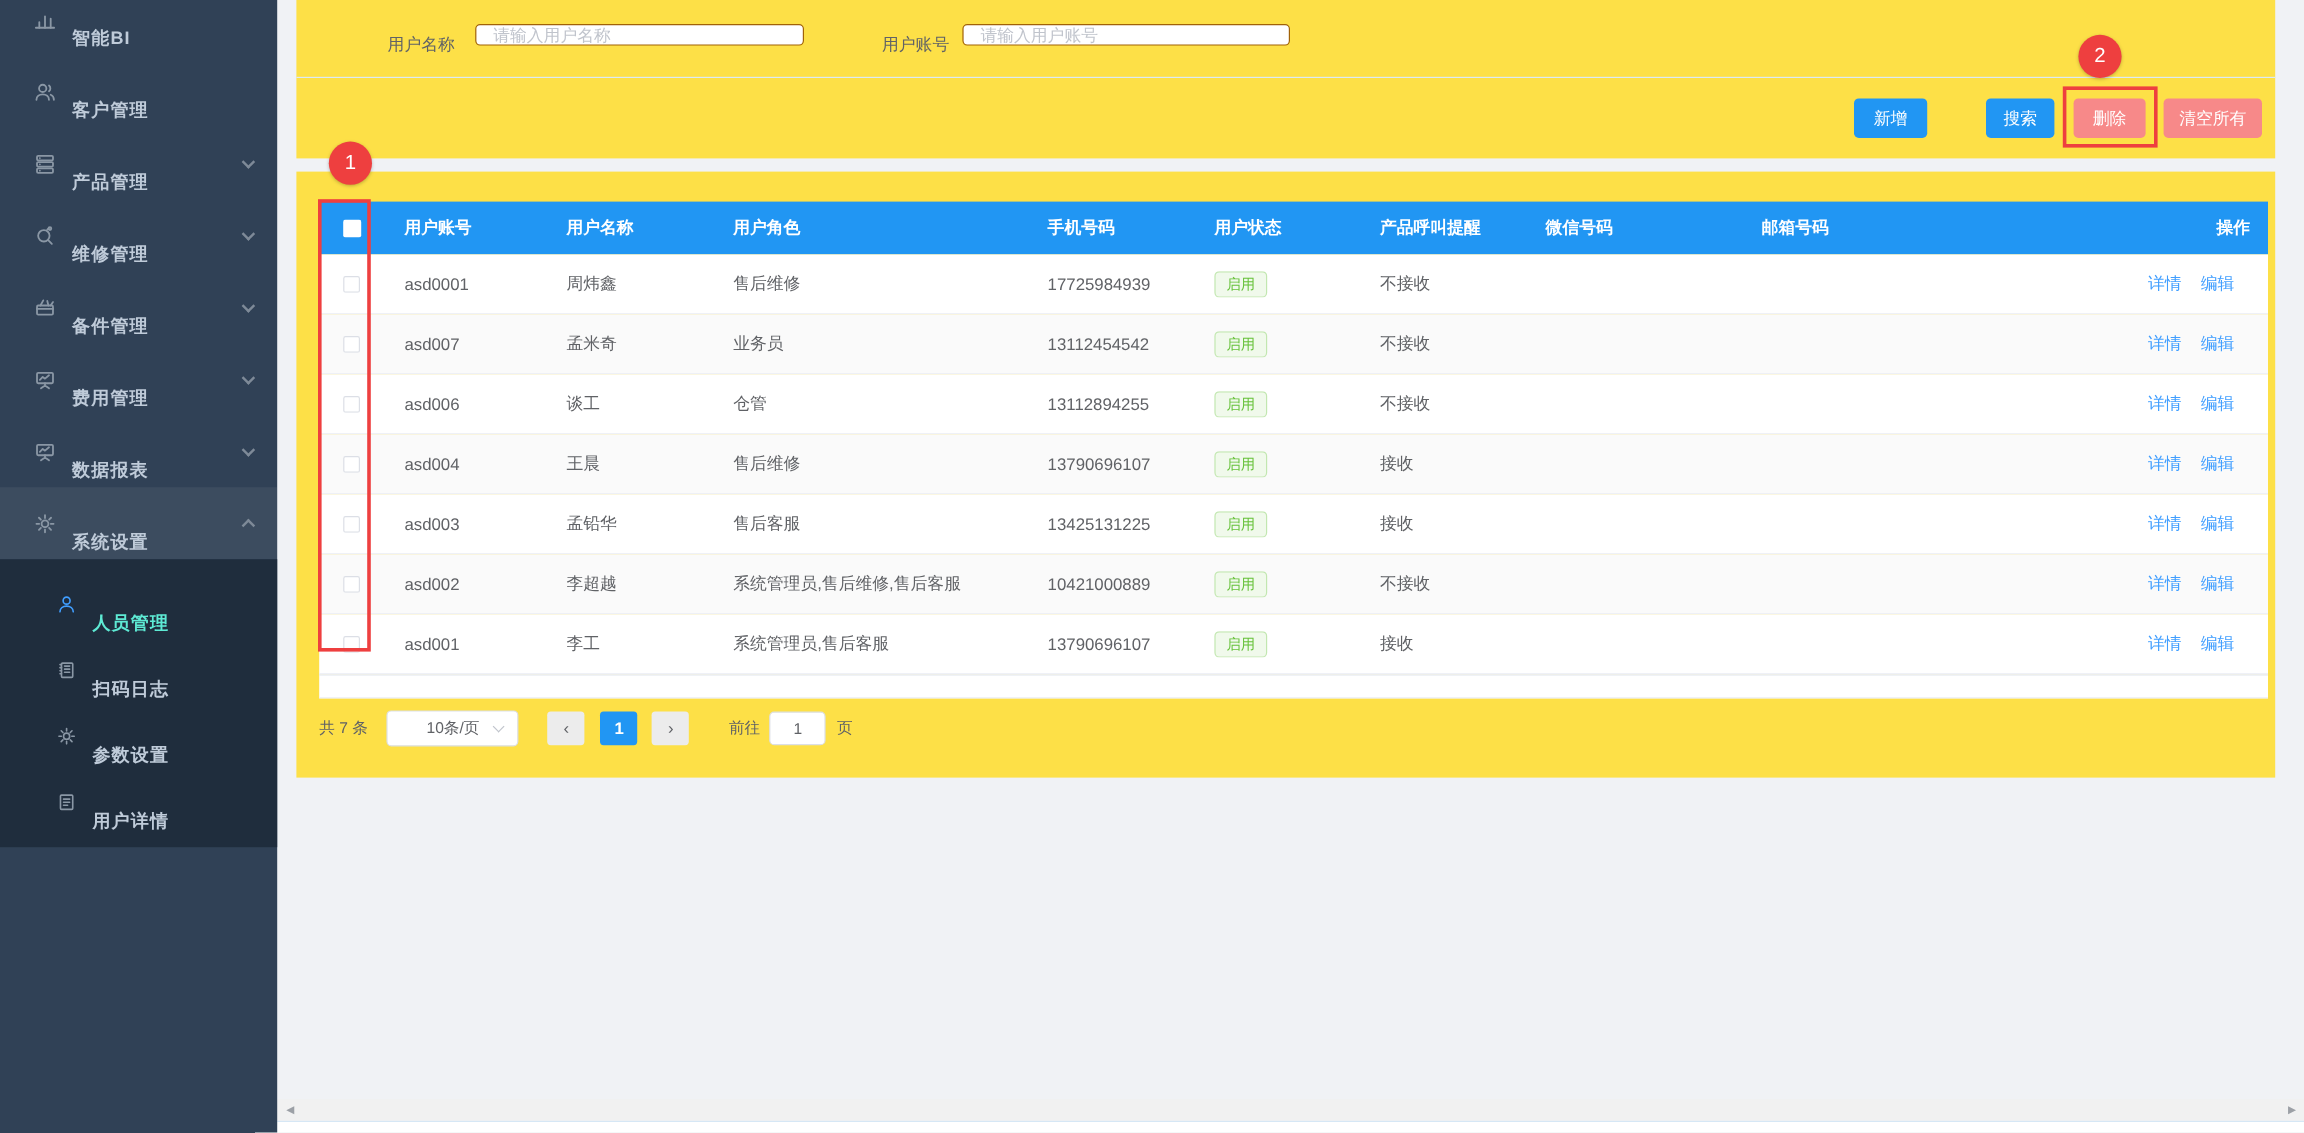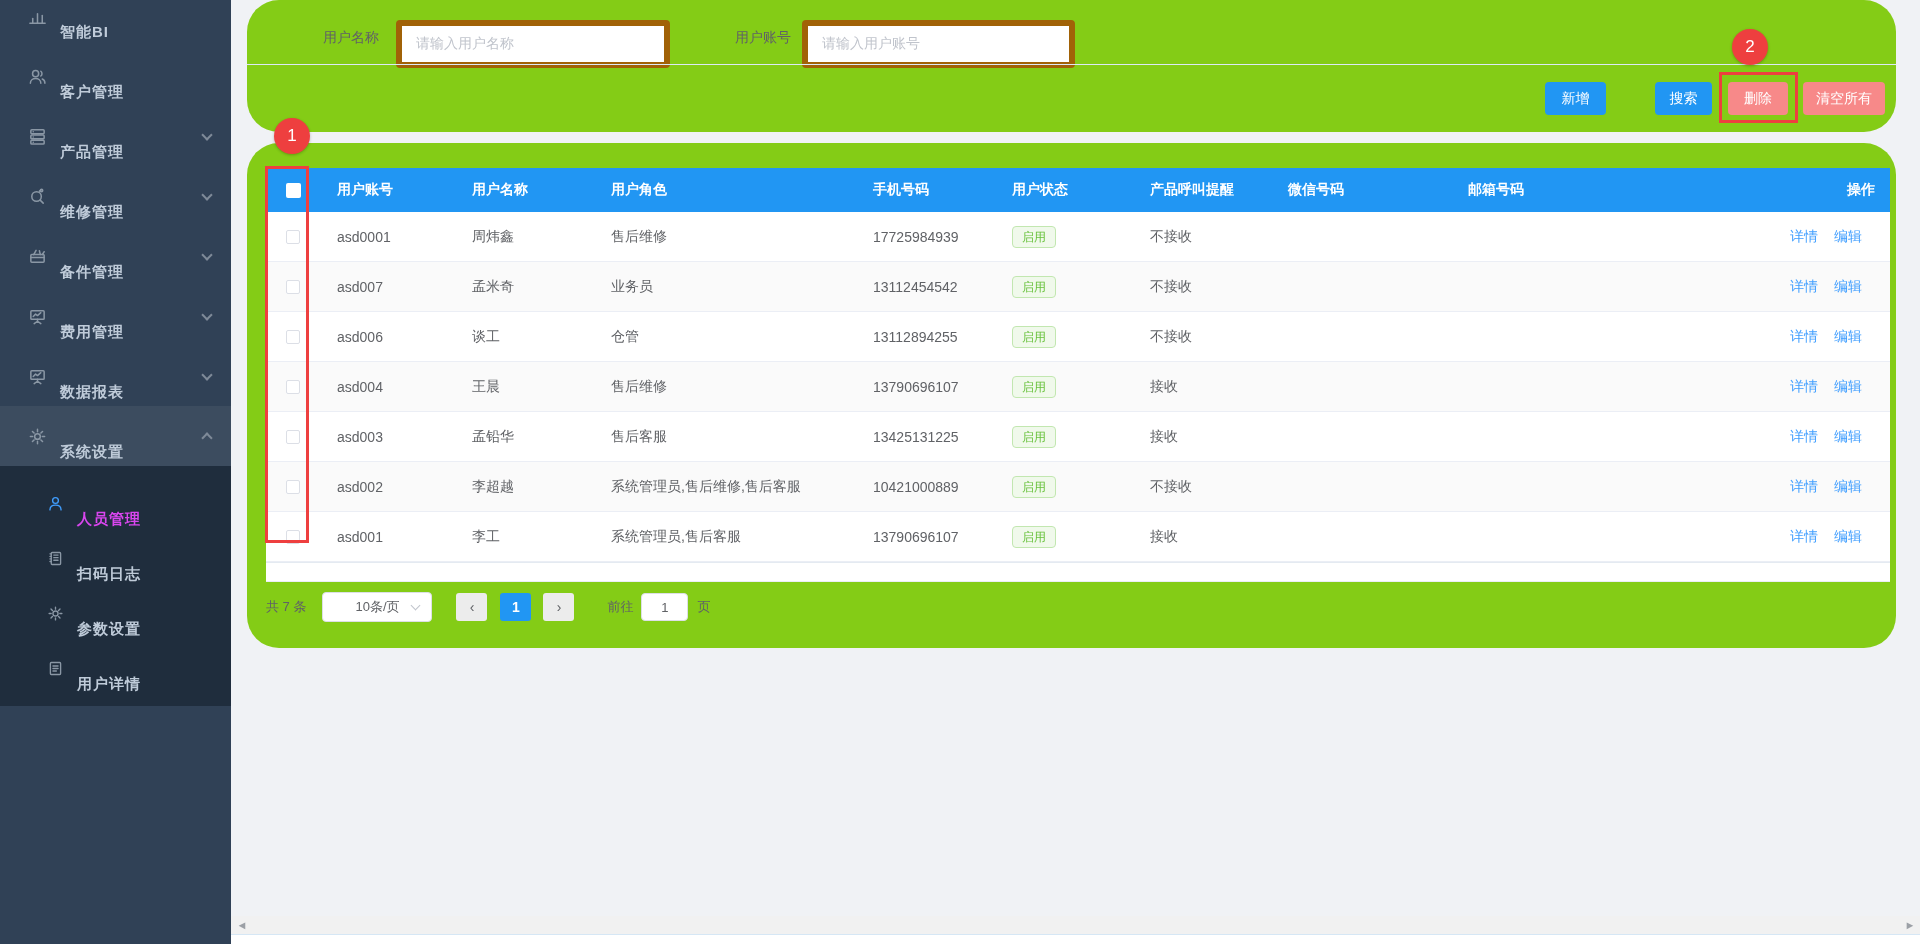--- a/index.html
+++ b/index.html
@@ -26,7 +26,7 @@
   .sub-item.active .mi-icon { color:#409eff; }
 
   
-  .card { position:absolute; background:#84cc16;border-radius:32px; }
+  .card { position:absolute; background:#fde047; }
   .card-filter { left:247px; top:0; width:1649px; height:132px; }
   .card-table  { left:247px; top:143px; width:1649px; height:505px; }
 

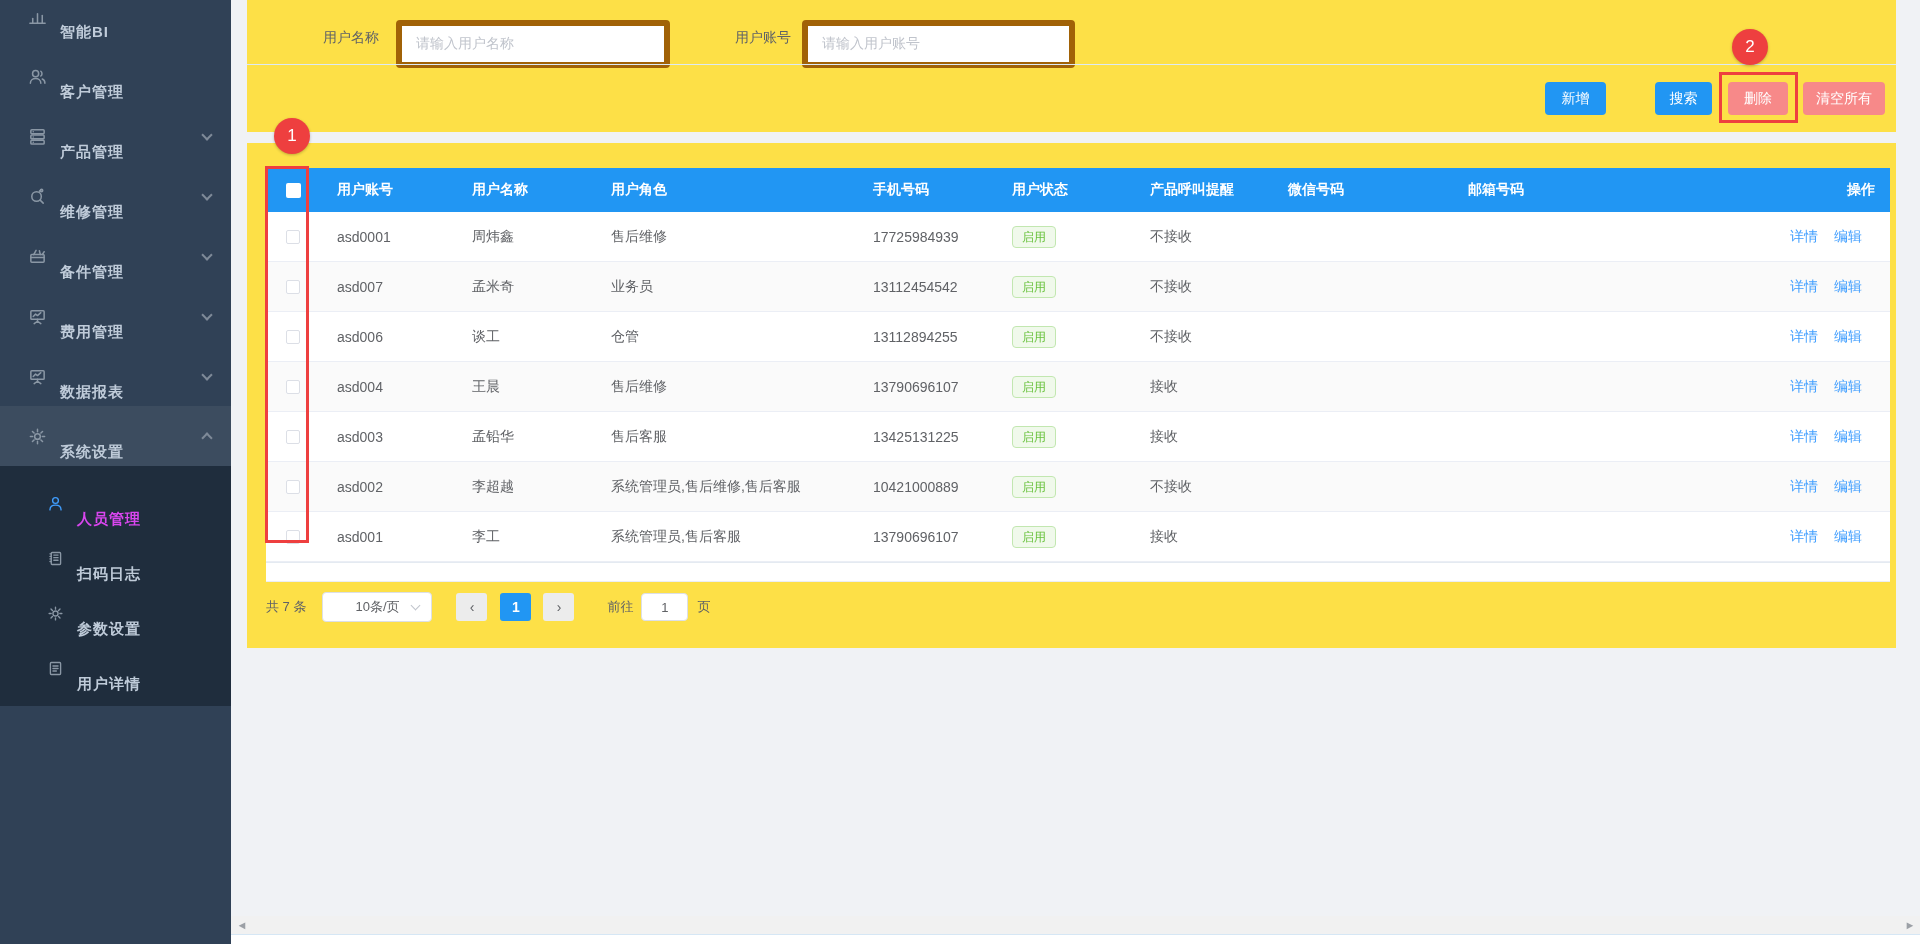--- a/index.html
+++ b/index.html
@@ -32,7 +32,7 @@
 
   
   .f-label { position:absolute; top:29px; font-size:14px; color:#606266; }
-  .f-input { position:absolute; top:20px; height:48px; border:6px solid #a16207; border-radius:4px; background:#fff;font-family:Liberation Serif, serif; }
+  .f-input { position:absolute; top:20px; height:18px; border:1px solid #a16207; border-radius:4px; background:#fff; }
   .f-input input { width:100%; height:100%; border:none; outline:none; padding:0 14px; font-size:14px; color:#606266; background:transparent; font-family:inherit; }
   .f-input input::placeholder { color:#c0c4cc; }
   .divider { position:absolute; left:0; top:64px; width:100%; height:1px; background:#dceaf5; }

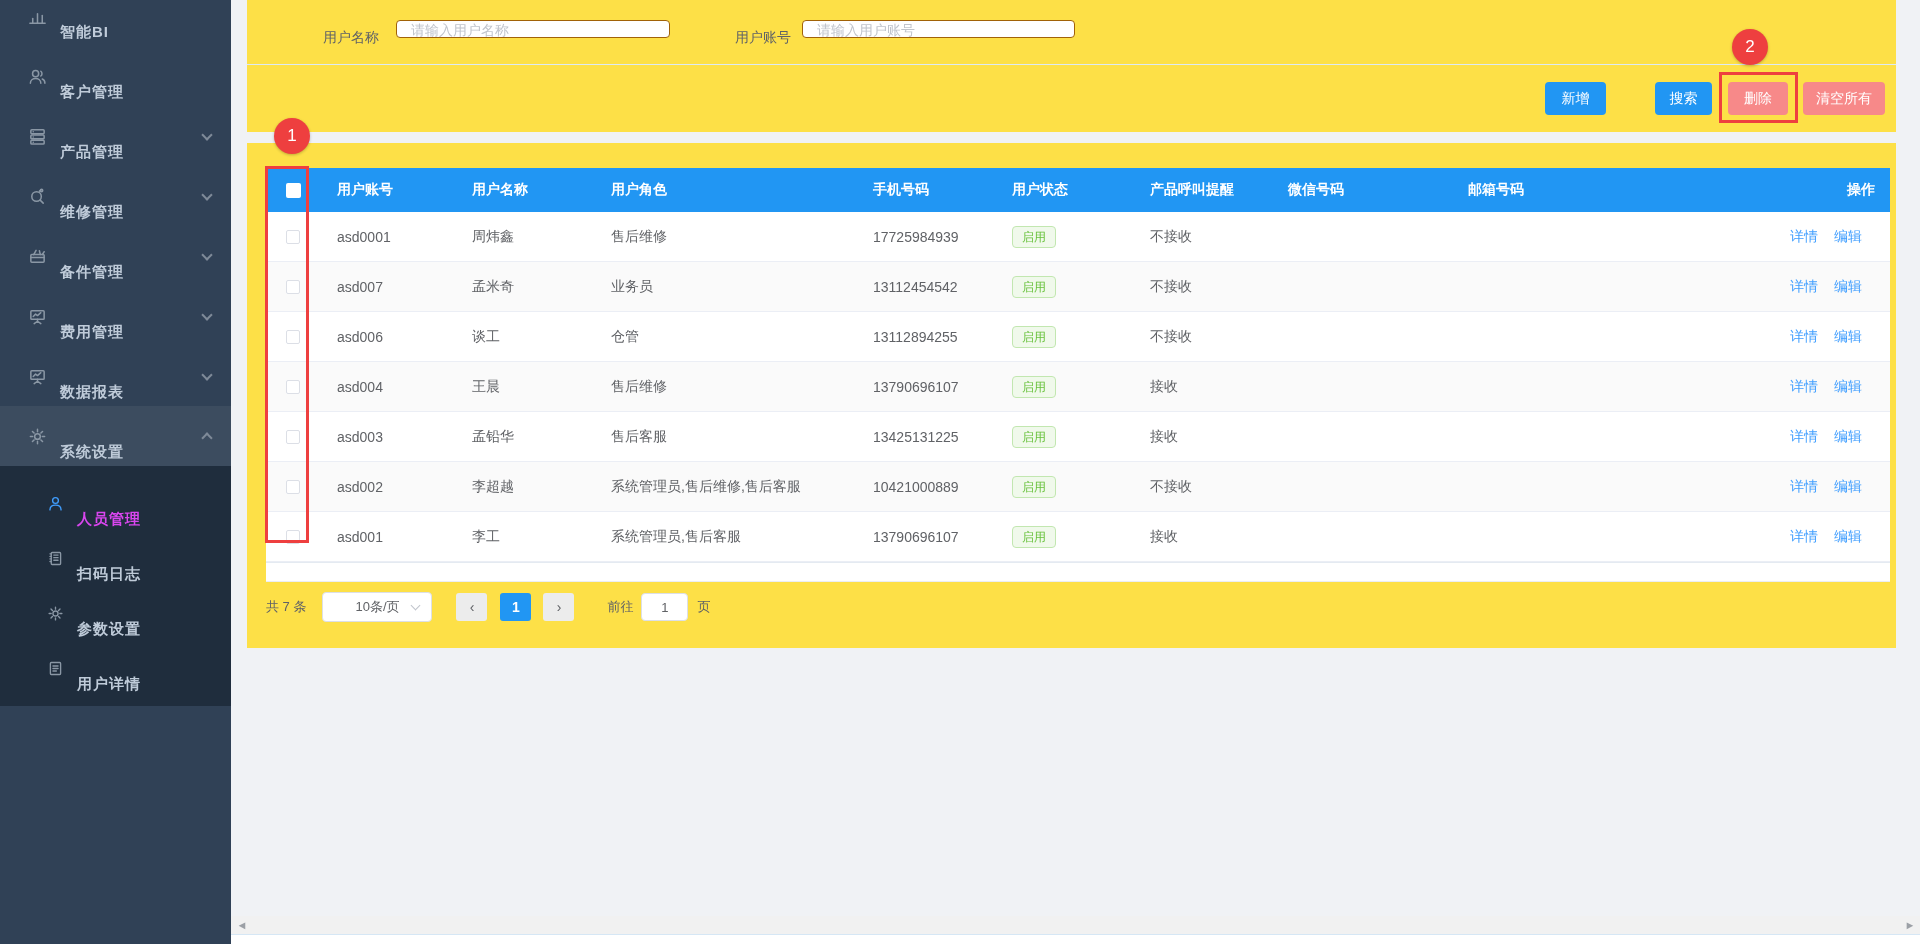--- a/index.html
+++ b/index.html
@@ -22,7 +22,7 @@
   .sub-item { position:relative; height:55px; display:flex; align-items:center; padding-left:46px; cursor:pointer; color:#bfcbd9; }
   .sub-item .mi-icon { width:18px; height:18px; }
   .sub-item .mi-icon svg { width:17px; height:17px; }
-  .sub-item.active { color:#d946ef; }
+  .sub-item.active { color:#5eead4; }
   .sub-item.active .mi-icon { color:#409eff; }
 
   

